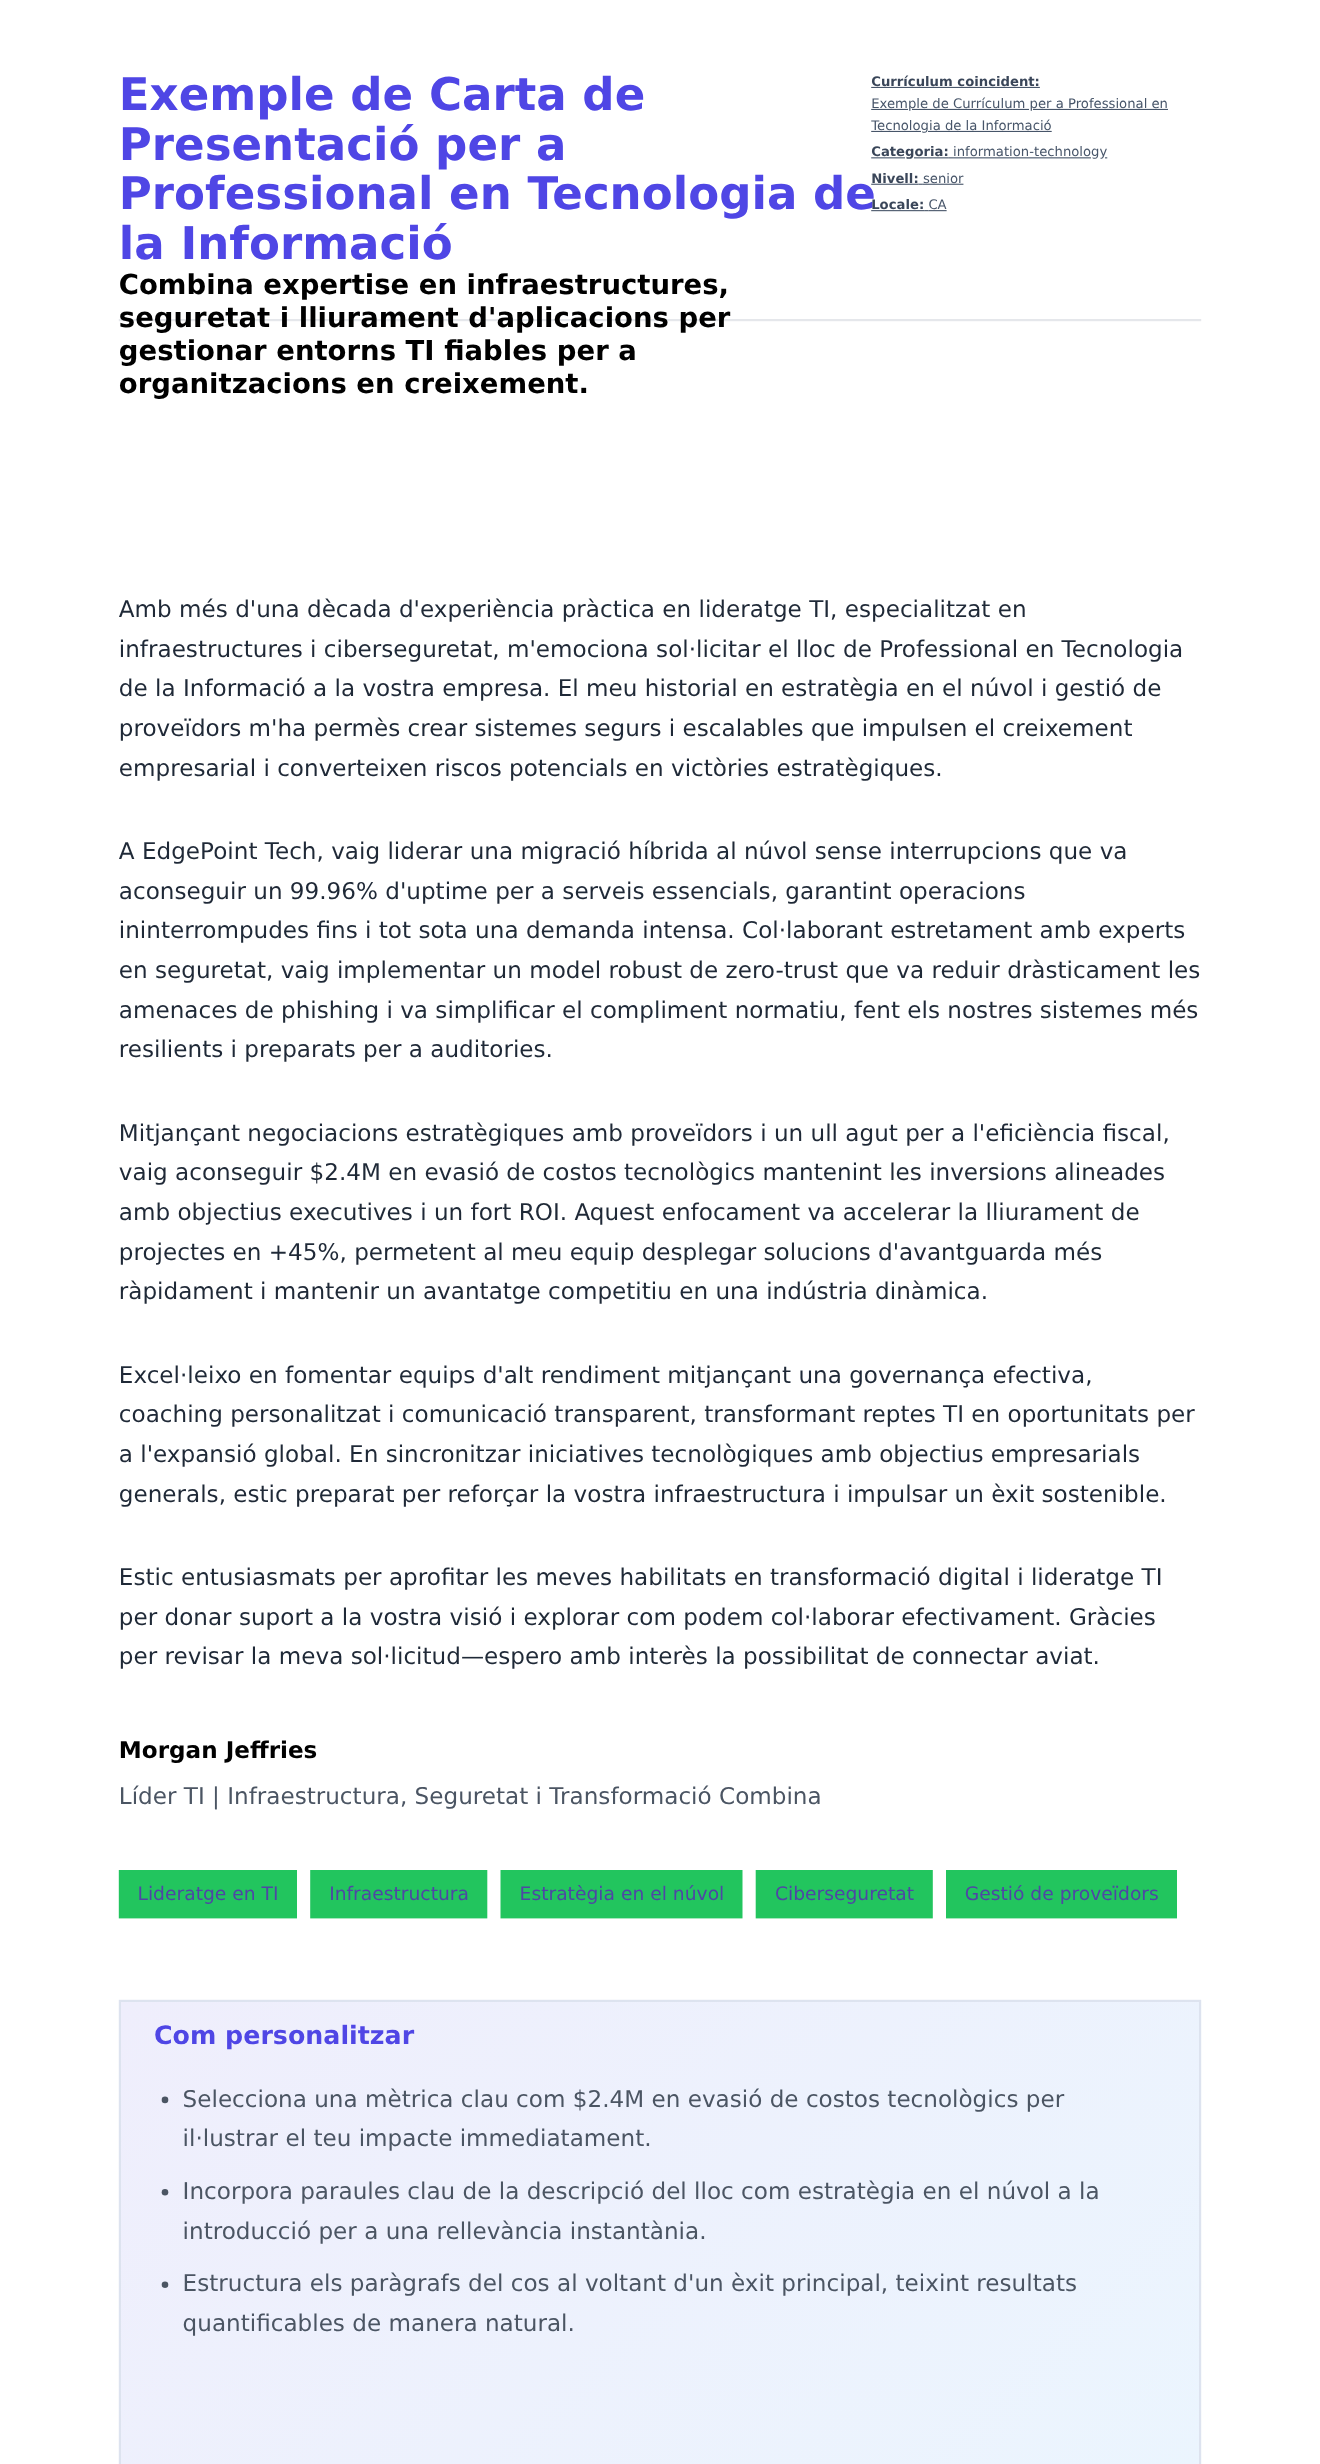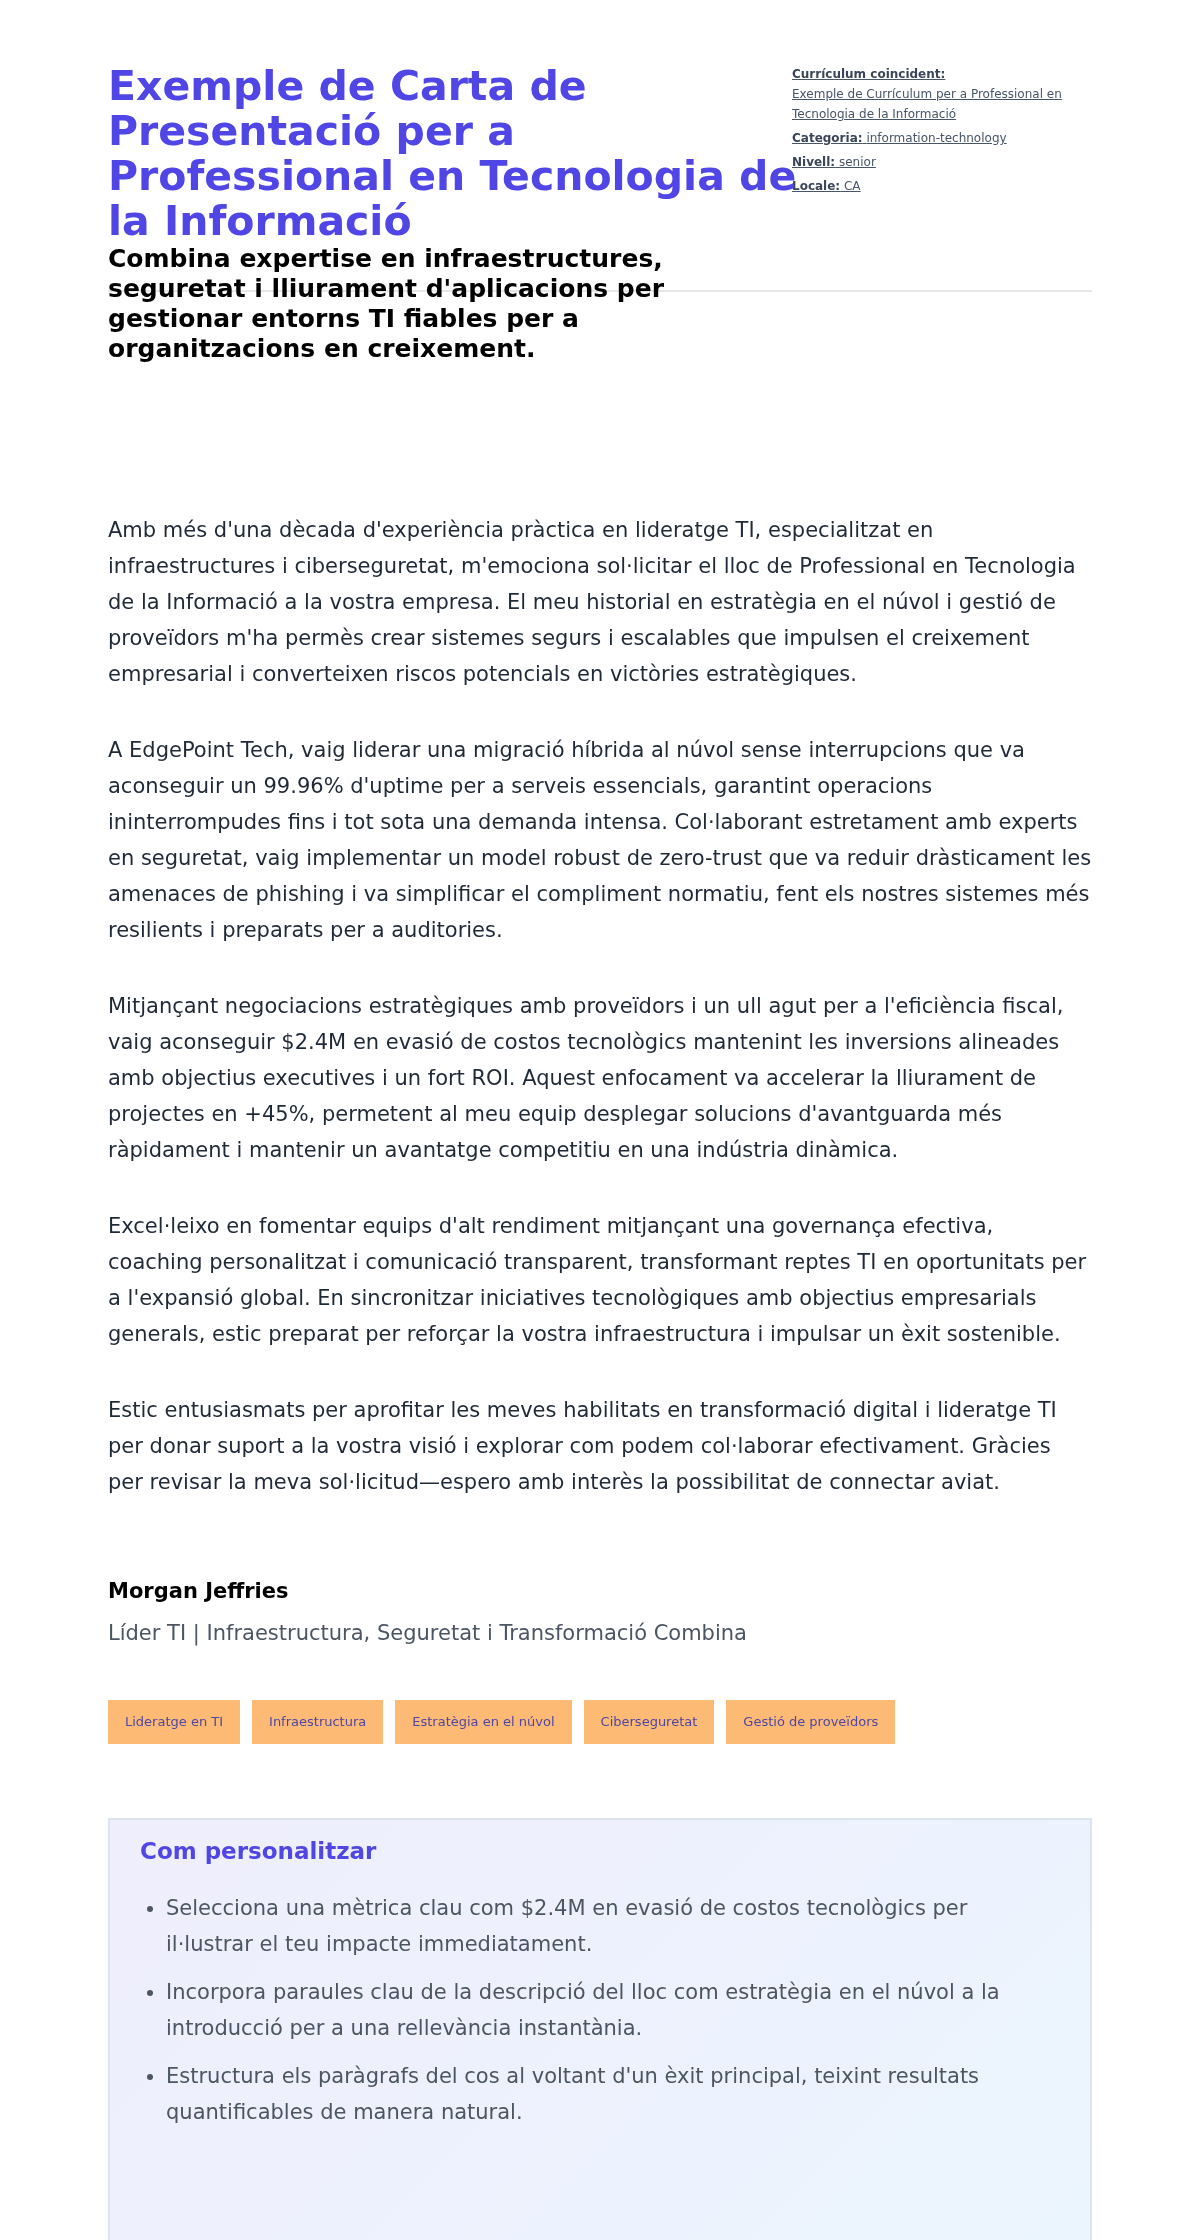--- a/index.html
+++ b/index.html
@@ -13,7 +13,7 @@
   .meta .row { margin-bottom: 4px; }
   .meta .lbl { font-weight: bold; color: #3a4659; }
   .greeting { position: absolute; top: 456px; left: 0; margin: 0; font-size: 21px; line-height: 30px; font-weight: bold; color: #4f46e5; }
-  .body { position: absolute; top: 512px; left: 0; width: 984px; }
+  .body { position: absolute; top: 536px; left: 0; width: 984px; }
   .body p { margin: 0 0 40px 0; font-size: 21px; line-height: 36px; color: #1f2937; }
   .sig-name { position: absolute; top: 1576px; left: 0; margin: 0; font-size: 21px; line-height: 30px; font-weight: bold; color: #000000; }
   .sig-title { position: absolute; top: 1618px; left: 0; margin: 0; font-size: 21px; line-height: 30px; color: #4b5563; }

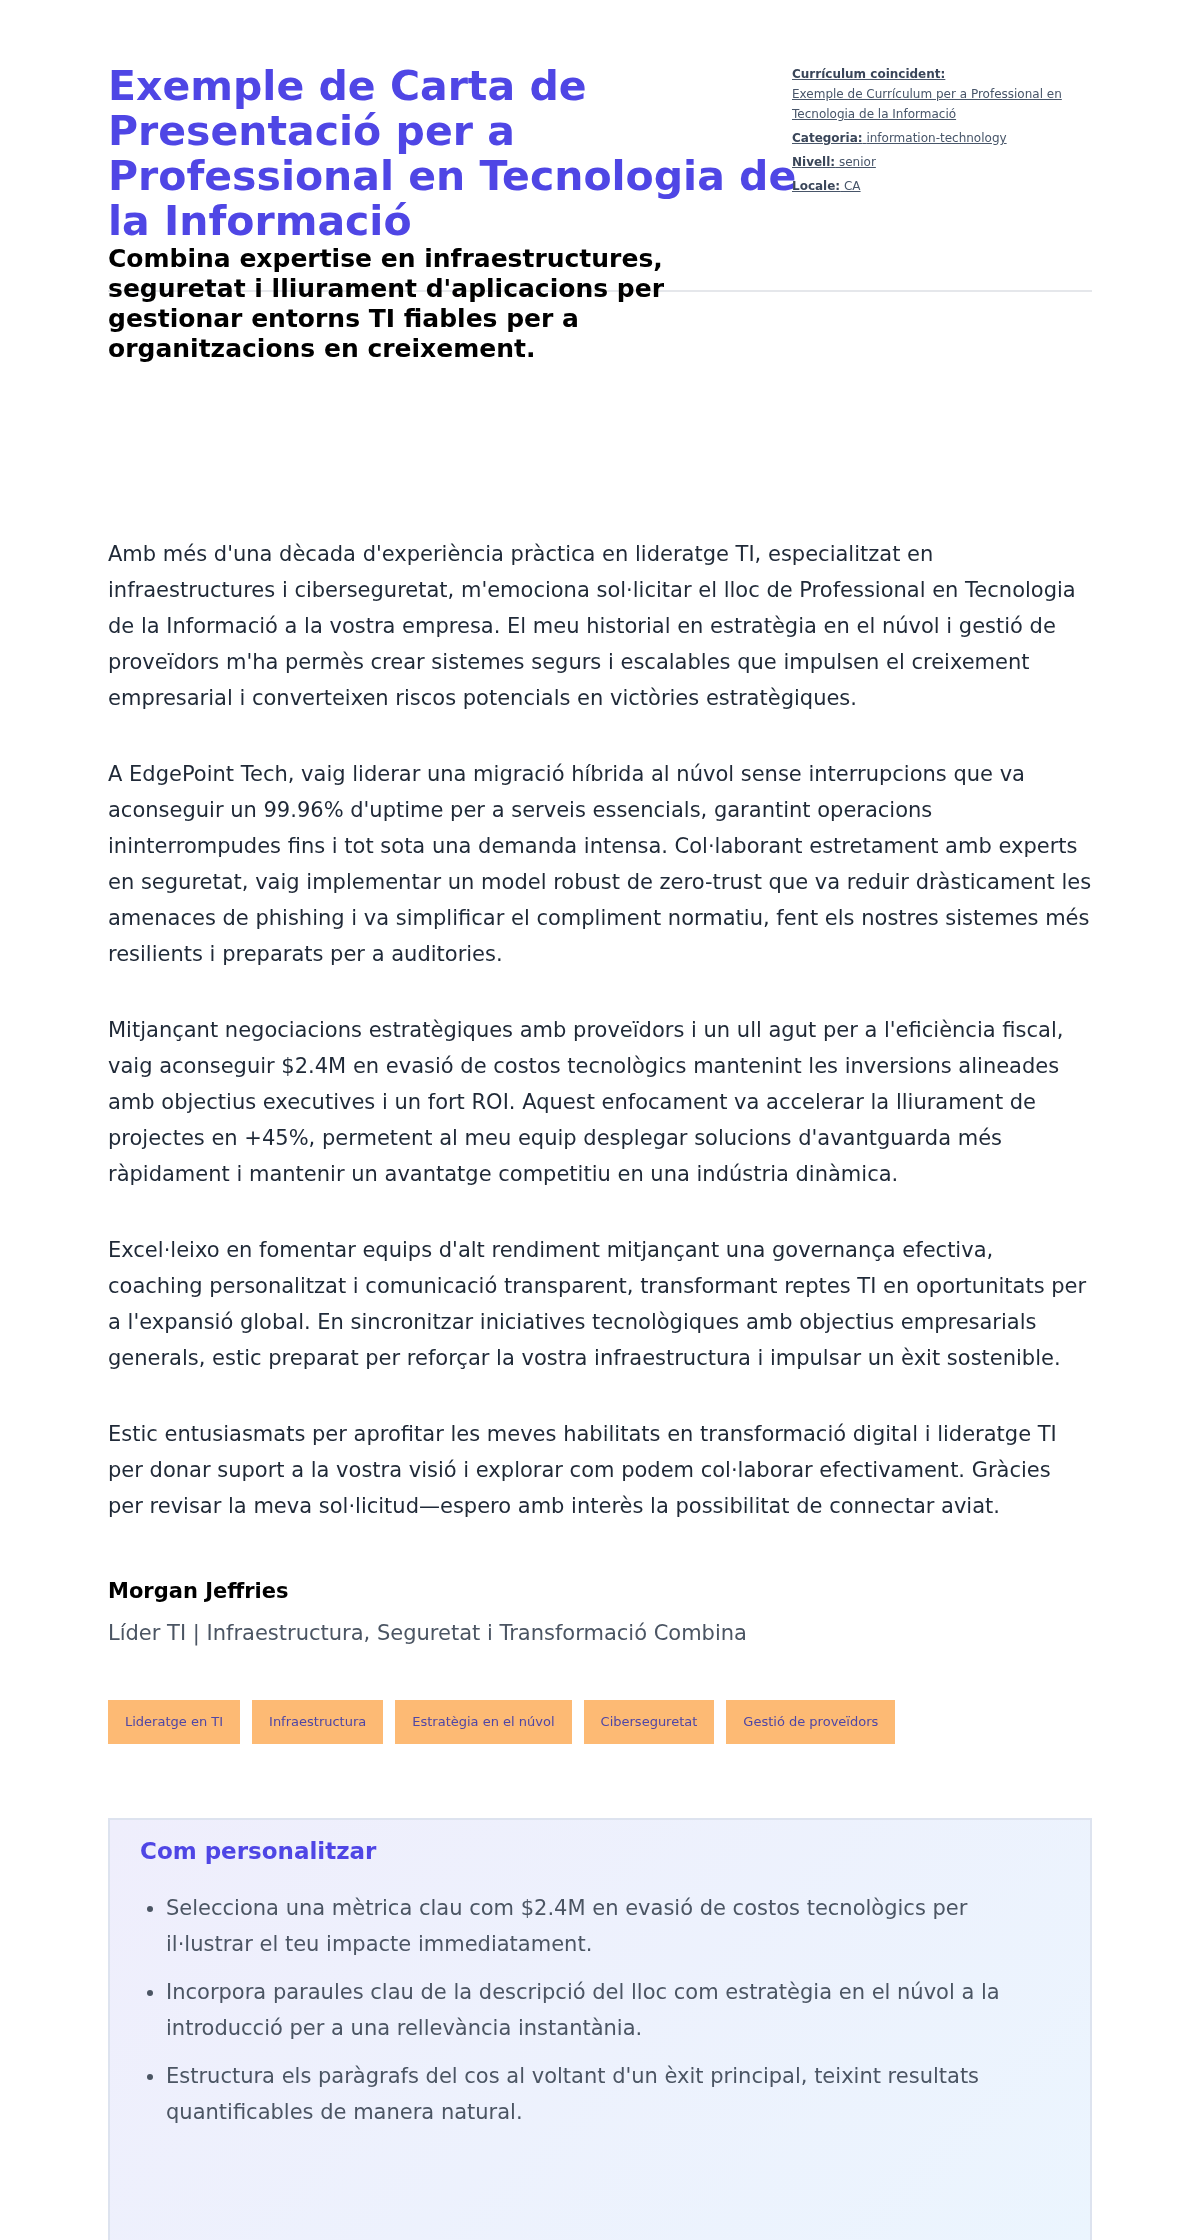--- a/index.html
+++ b/index.html
@@ -18,7 +18,7 @@
   .sig-name { position: absolute; top: 1576px; left: 0; margin: 0; font-size: 21px; line-height: 30px; font-weight: bold; color: #000000; }
   .sig-title { position: absolute; top: 1618px; left: 0; margin: 0; font-size: 21px; line-height: 30px; color: #4b5563; }
   .tags { position: absolute; top: 1700px; left: 0; display: flex; gap: 12px; }
-  .tag { background: #fdba74; color: #4f46a5; font-size: 13px; line-height: 20px; padding: 12px 17px; white-space: nowrap; }
+  .tag { background: #22c55e; color: #4f46a5; font-size: 17px; line-height: 20px; padding: 12px 17px; white-space: nowrap; }
   .tip-box { position: absolute; top: 1818px; left: 0; width: 984px; height: 448px; box-sizing: border-box; border: 2px solid #dde3ef; background: linear-gradient(135deg, #efeefc 0%, #ebf5fe 100%); padding: 16px 30px; }
   .tip-title { margin: 0 0 24px 0; font-size: 23px; line-height: 30px; font-weight: bold; color: #4f46e5; }
   .tip-list { margin: 0; padding: 0 0 0 26px; list-style: disc; color: #4b5563; }

